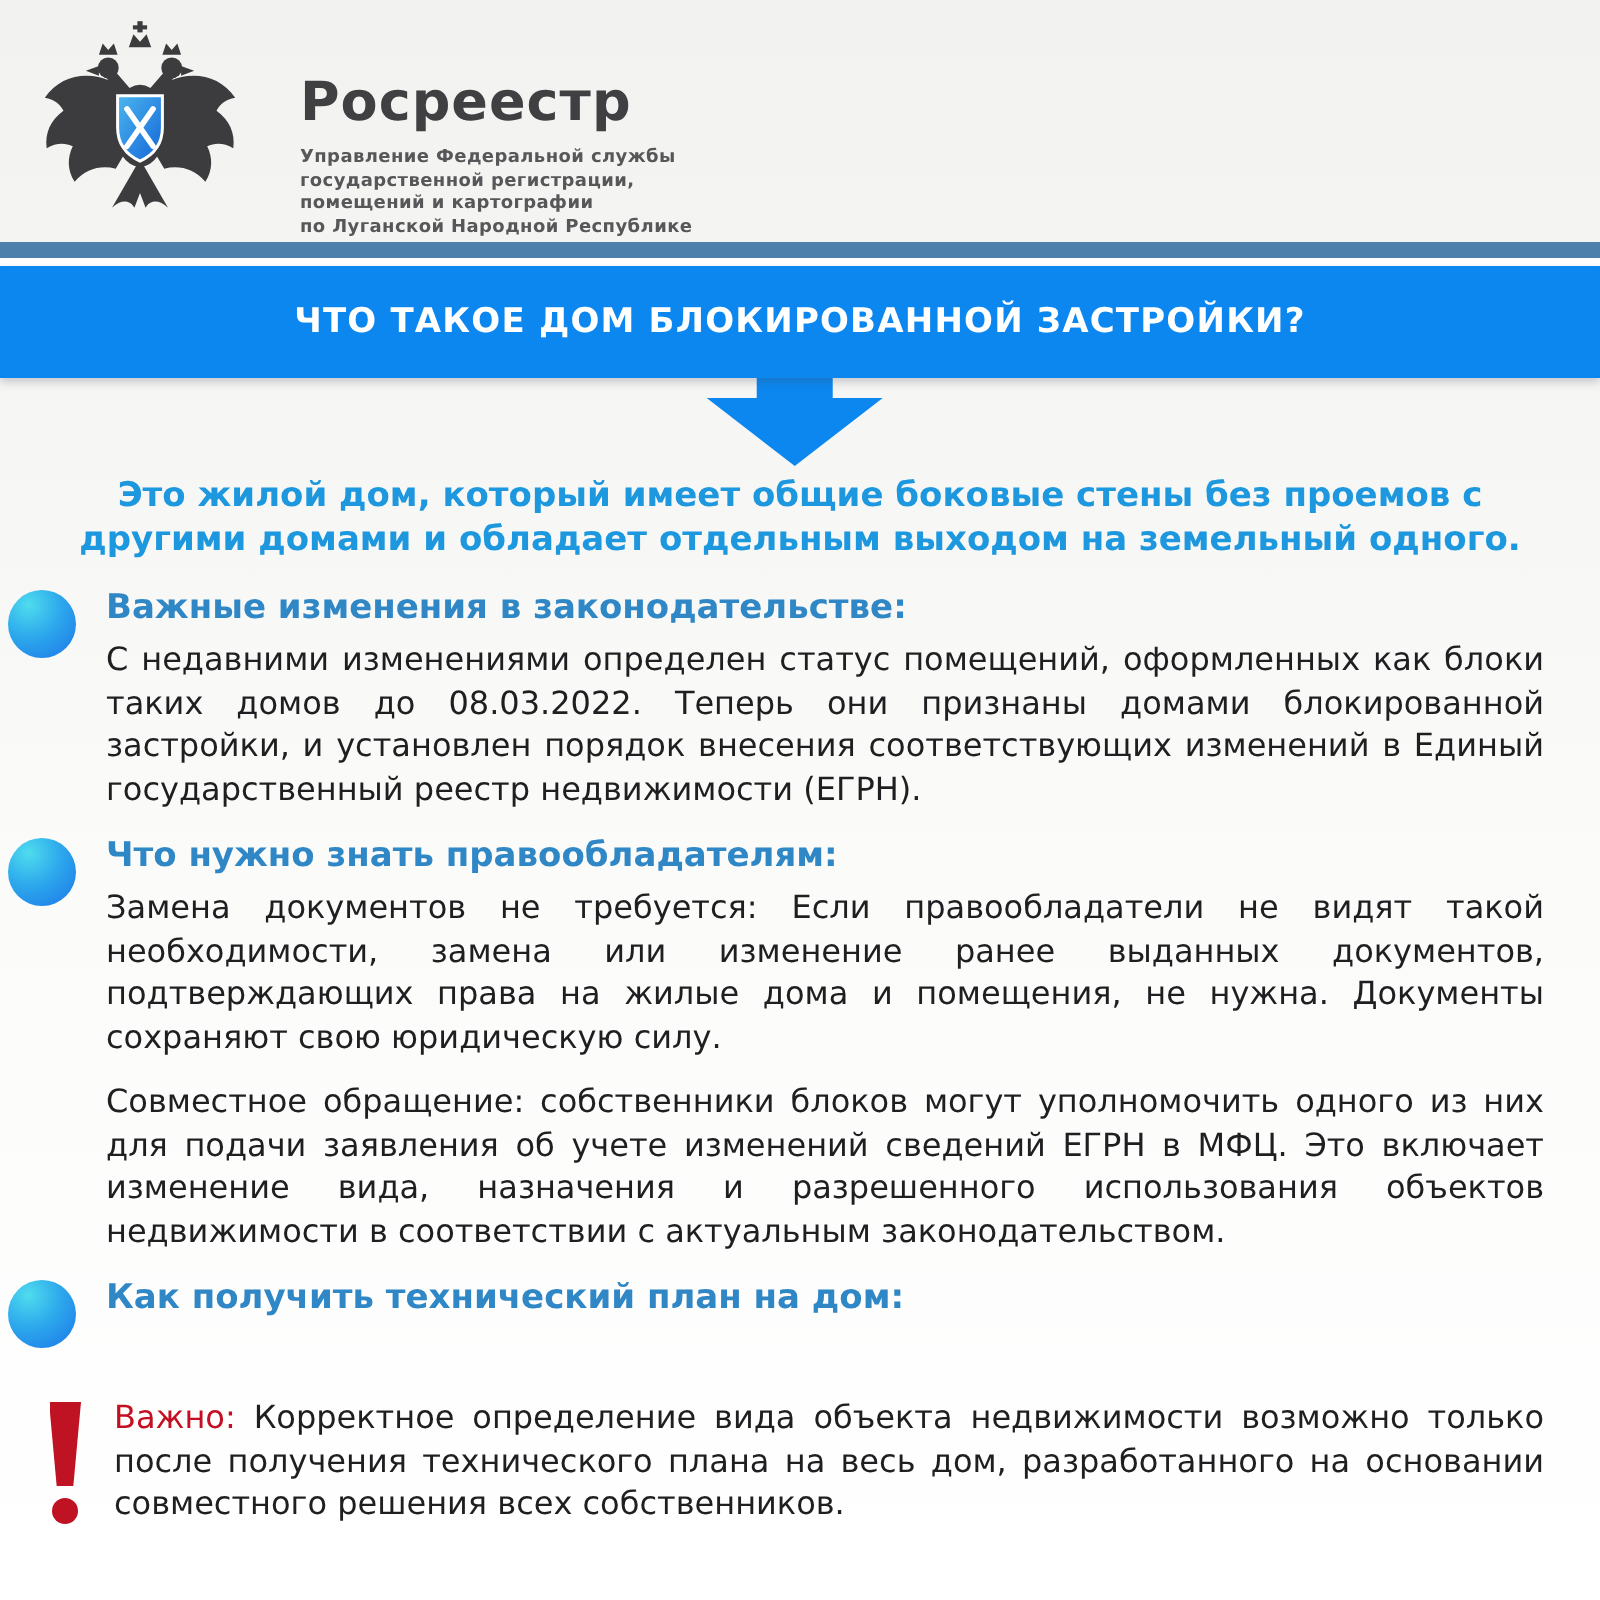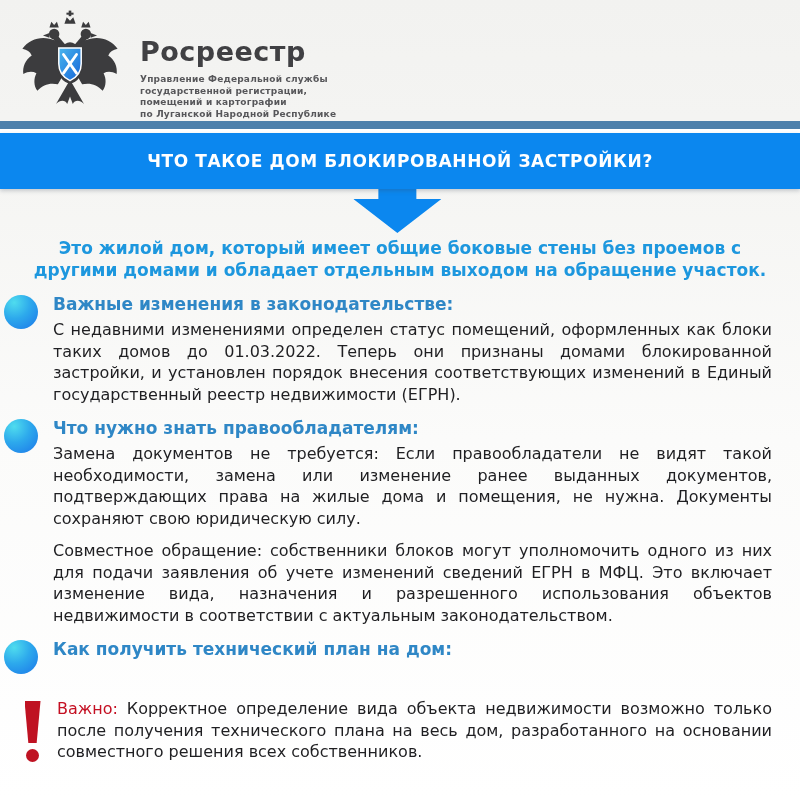--- a/index.html
+++ b/index.html
@@ -13,7 +13,7 @@
   
   .header { height:121px; position:relative; }
   .logo-wrap { position:absolute; left:14px; top:5px; width:112px; height:112px; }
-  .brand-block { position:absolute; left:140px; top:36px; }
+  .brand-block { position:absolute; left:150px; top:36px; }
   .brand-title { font-size:27px; font-weight:bold; color:#404043; letter-spacing:.5px; }
   .dept { margin-top:7px; font-size:9px; font-weight:bold; color:#57575a; line-height:11.5px; letter-spacing:.2px; }
 

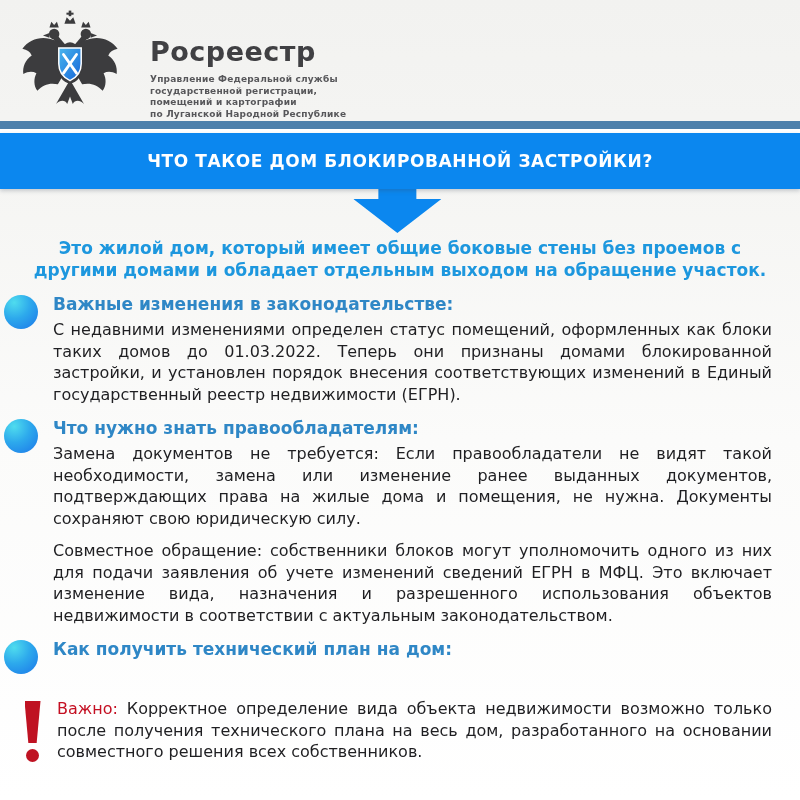--- a/index.html
+++ b/index.html
@@ -129,7 +129,7 @@
     </svg>
   </div>
 
-  <div class="intro">Это жилой дом, который имеет общие боковые стены без проемов с другими домами и обладает отдельным выходом на обращение участок.</div>
+  <div class="intro">Это жилой дом, который имеет общие боковые стены без проемов с другими домами и обладает отдельным выходом на земельный одного.</div>
 
   <div class="content">
 

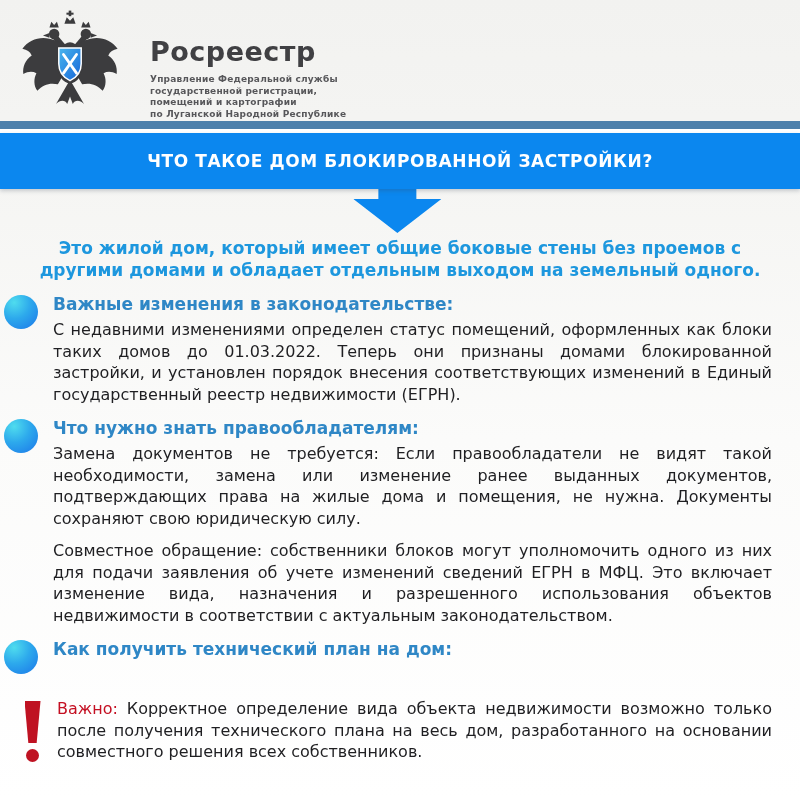--- a/index.html
+++ b/index.html
@@ -139,7 +139,7 @@
         </div>
       <div>
         <div class="sec-head">Важные изменения в законодательстве:</div>
-        <p>С недавними изменениями определен статус помещений, оформленных как блоки таких домов до 01.03.2022. Теперь они признаны домами блокированной застройки, и установлен порядок внесения соответствующих изменений в Единый государственный реестр недвижимости (ЕГРН).</p>
+        <p>С недавними изменениями определен статус помещений, оформленных как блоки таких домов до 08.03.2022. Теперь они признаны домами блокированной застройки, и установлен порядок внесения соответствующих изменений в Единый государственный реестр недвижимости (ЕГРН).</p>
       </div>
     </div>
 

